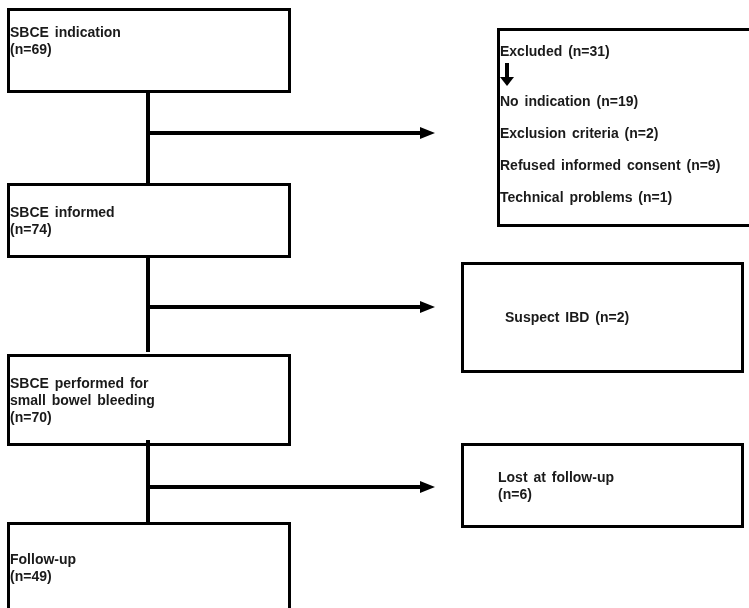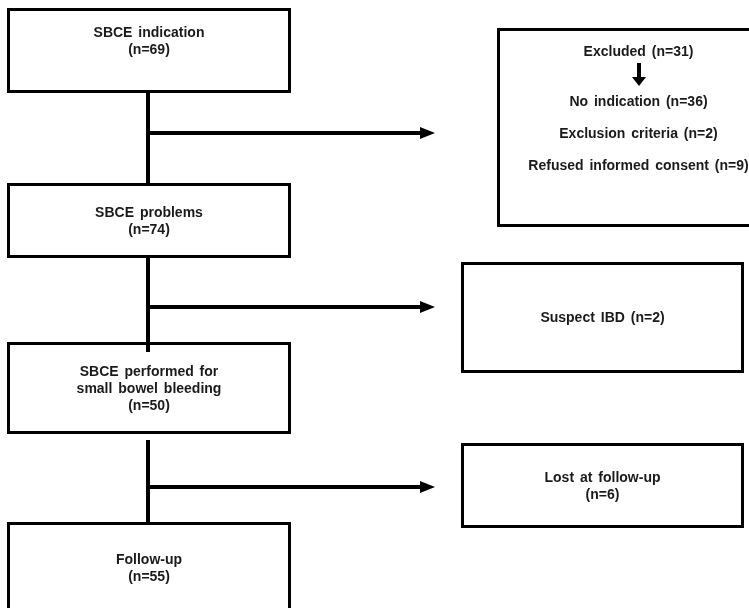--- a/index.html
+++ b/index.html
@@ -20,7 +20,7 @@
     background: #ffffff;
     display: flex;
     flex-direction: column;
-    align-items: center;
+    align-items: flex-start;
     justify-content: center;
     text-align: center;
     font-size: 14px;

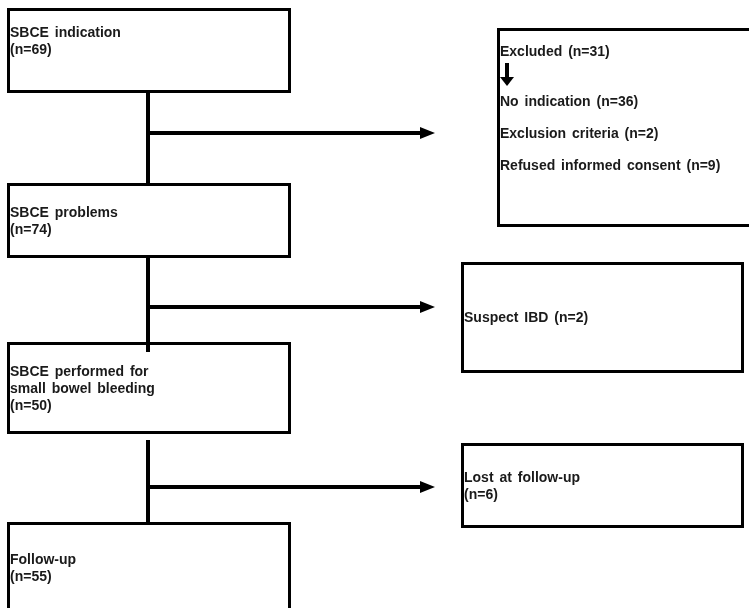--- a/index.html
+++ b/index.html
@@ -100,7 +100,7 @@
       <div class="da-shaft"></div>
       <div class="da-head"></div>
     </div>
-    <div class="item item-first">No indication (n=36)</div>
+    <div class="item item-first">No indication (n=19)</div>
     <div class="item">Exclusion criteria (n=2)</div>
     <div class="item">Refused informed consent (n=9)</div>
   </div>

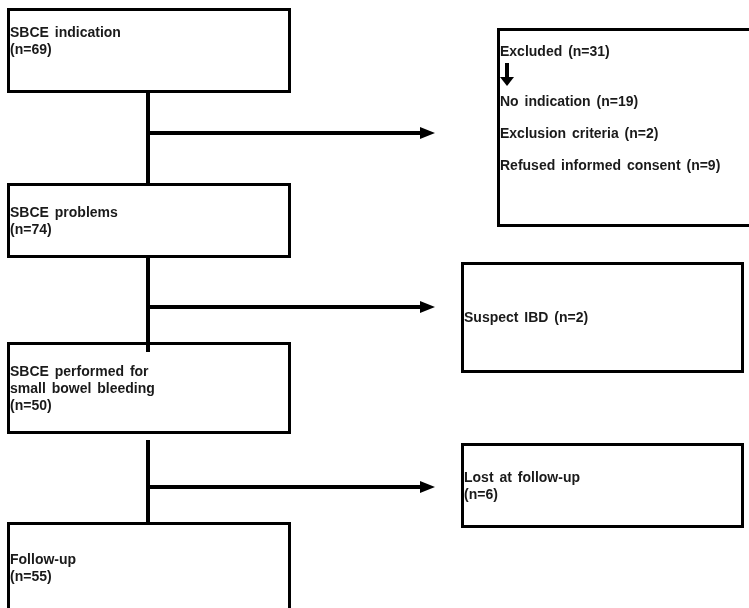--- a/index.html
+++ b/index.html
@@ -103,6 +103,7 @@
     <div class="item item-first">No indication (n=19)</div>
     <div class="item">Exclusion criteria (n=2)</div>
     <div class="item">Refused informed consent (n=9)</div>
+    <div class="item">Technical problems (n=1)</div>
   </div>
 
   <div class="box right-box" style="top:262px; height:111px;">

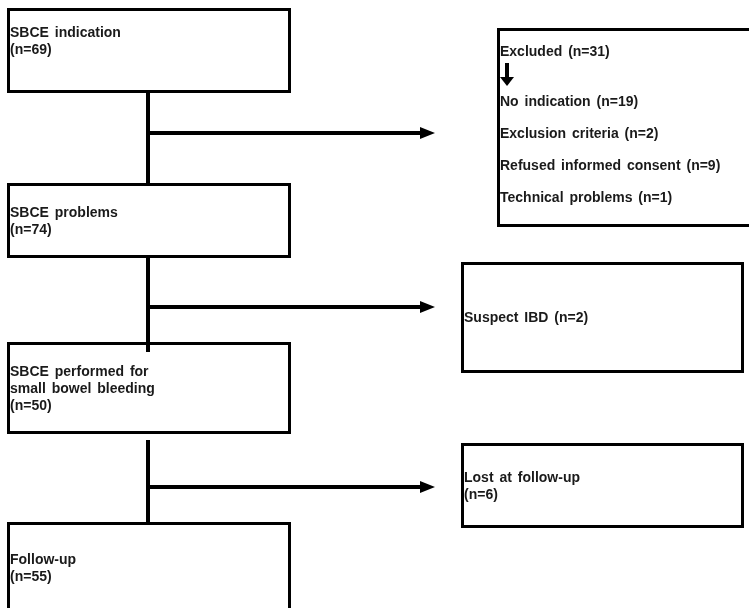--- a/index.html
+++ b/index.html
@@ -79,7 +79,7 @@
   </div>
 
   <div class="box left-box" style="top:183px; height:75px;">
-    <div>SBCE problems</div>
+    <div>SBCE informed</div>
     <div>(n=74)</div>
   </div>
 

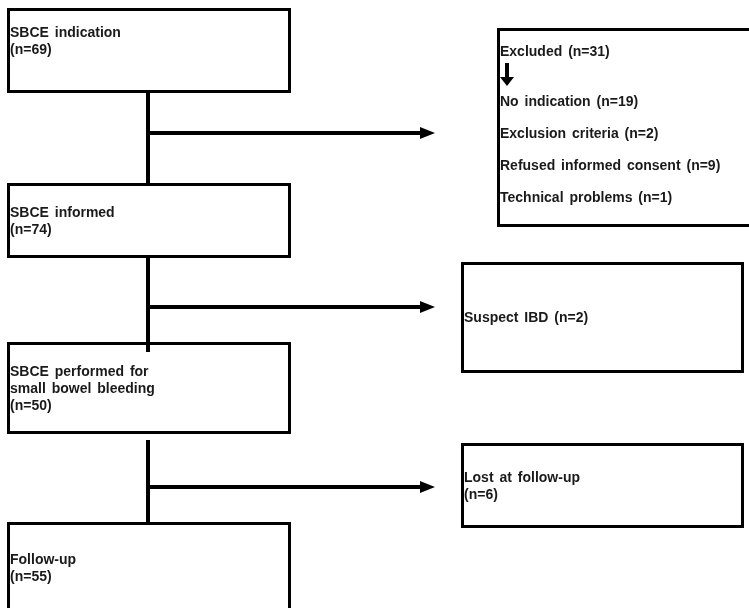--- a/index.html
+++ b/index.html
@@ -106,7 +106,7 @@
     <div class="item">Technical problems (n=1)</div>
   </div>
 
-  <div class="box right-box" style="top:262px; height:111px;">
+  <div class="box right-box" style="top:262px; height:111px;padding-left:41px;">
     <div>Suspect IBD (n=2)</div>
   </div>
 

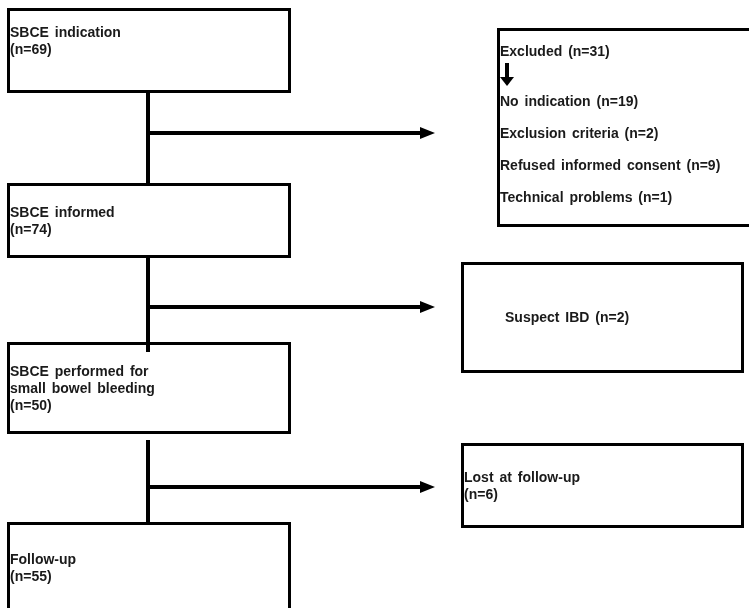--- a/index.html
+++ b/index.html
@@ -83,7 +83,7 @@
     <div>(n=74)</div>
   </div>
 
-  <div class="box left-box" style="top:342px; height:92px;">
+  <div class="box left-box" style="top:354px; height:92px;">
     <div>SBCE performed for</div>
     <div>small bowel bleeding</div>
     <div>(n=50)</div>

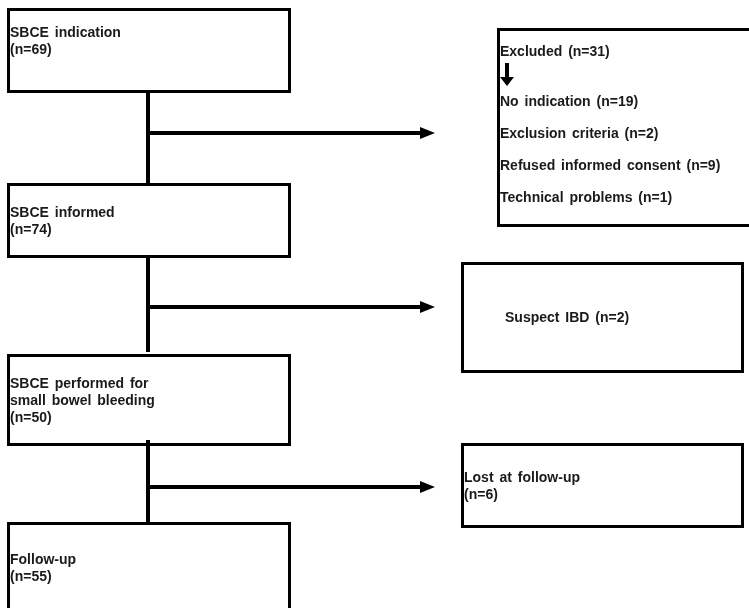--- a/index.html
+++ b/index.html
@@ -86,7 +86,7 @@
   <div class="box left-box" style="top:354px; height:92px;">
     <div>SBCE performed for</div>
     <div>small bowel bleeding</div>
-    <div>(n=50)</div>
+    <div>(n=70)</div>
   </div>
 
   <div class="box left-box" style="top:522px; height:92px;">

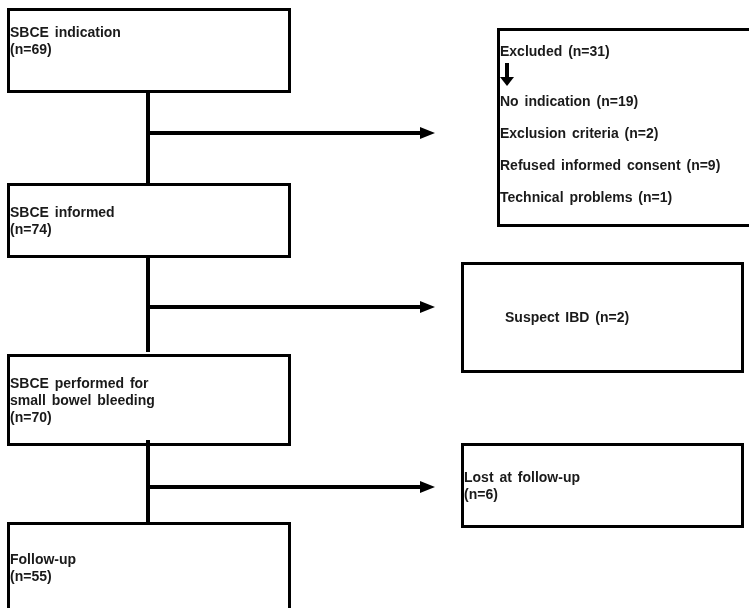--- a/index.html
+++ b/index.html
@@ -110,7 +110,7 @@
     <div>Suspect IBD (n=2)</div>
   </div>
 
-  <div class="box right-box" style="top:443px; height:85px;">
+  <div class="box right-box" style="top:443px; height:85px;padding-left:34px;">
     <div>Lost at follow-up</div>
     <div>(n=6)</div>
   </div>

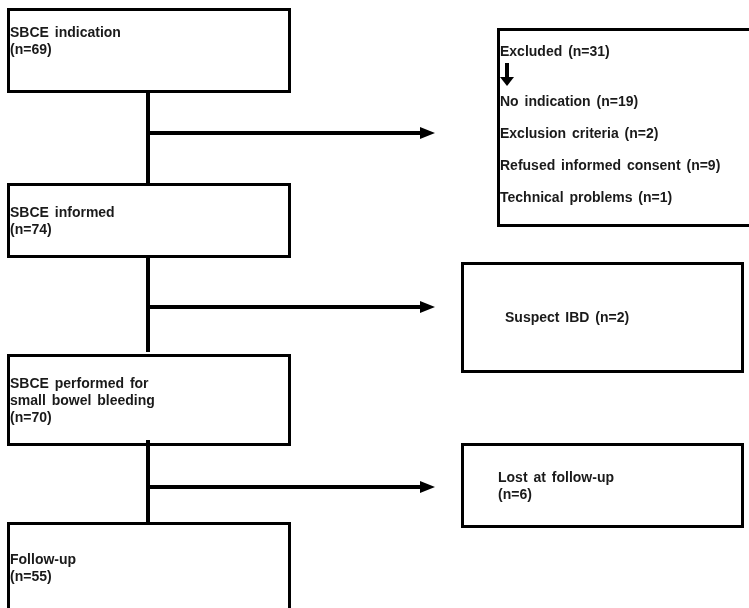--- a/index.html
+++ b/index.html
@@ -91,7 +91,7 @@
 
   <div class="box left-box" style="top:522px; height:92px;">
     <div>Follow-up</div>
-    <div>(n=55)</div>
+    <div>(n=49)</div>
   </div>
 
   <div class="box right-box" style="top:28px; height:199px; justify-content:flex-start; padding-top:12px;margin-left:36px;">

